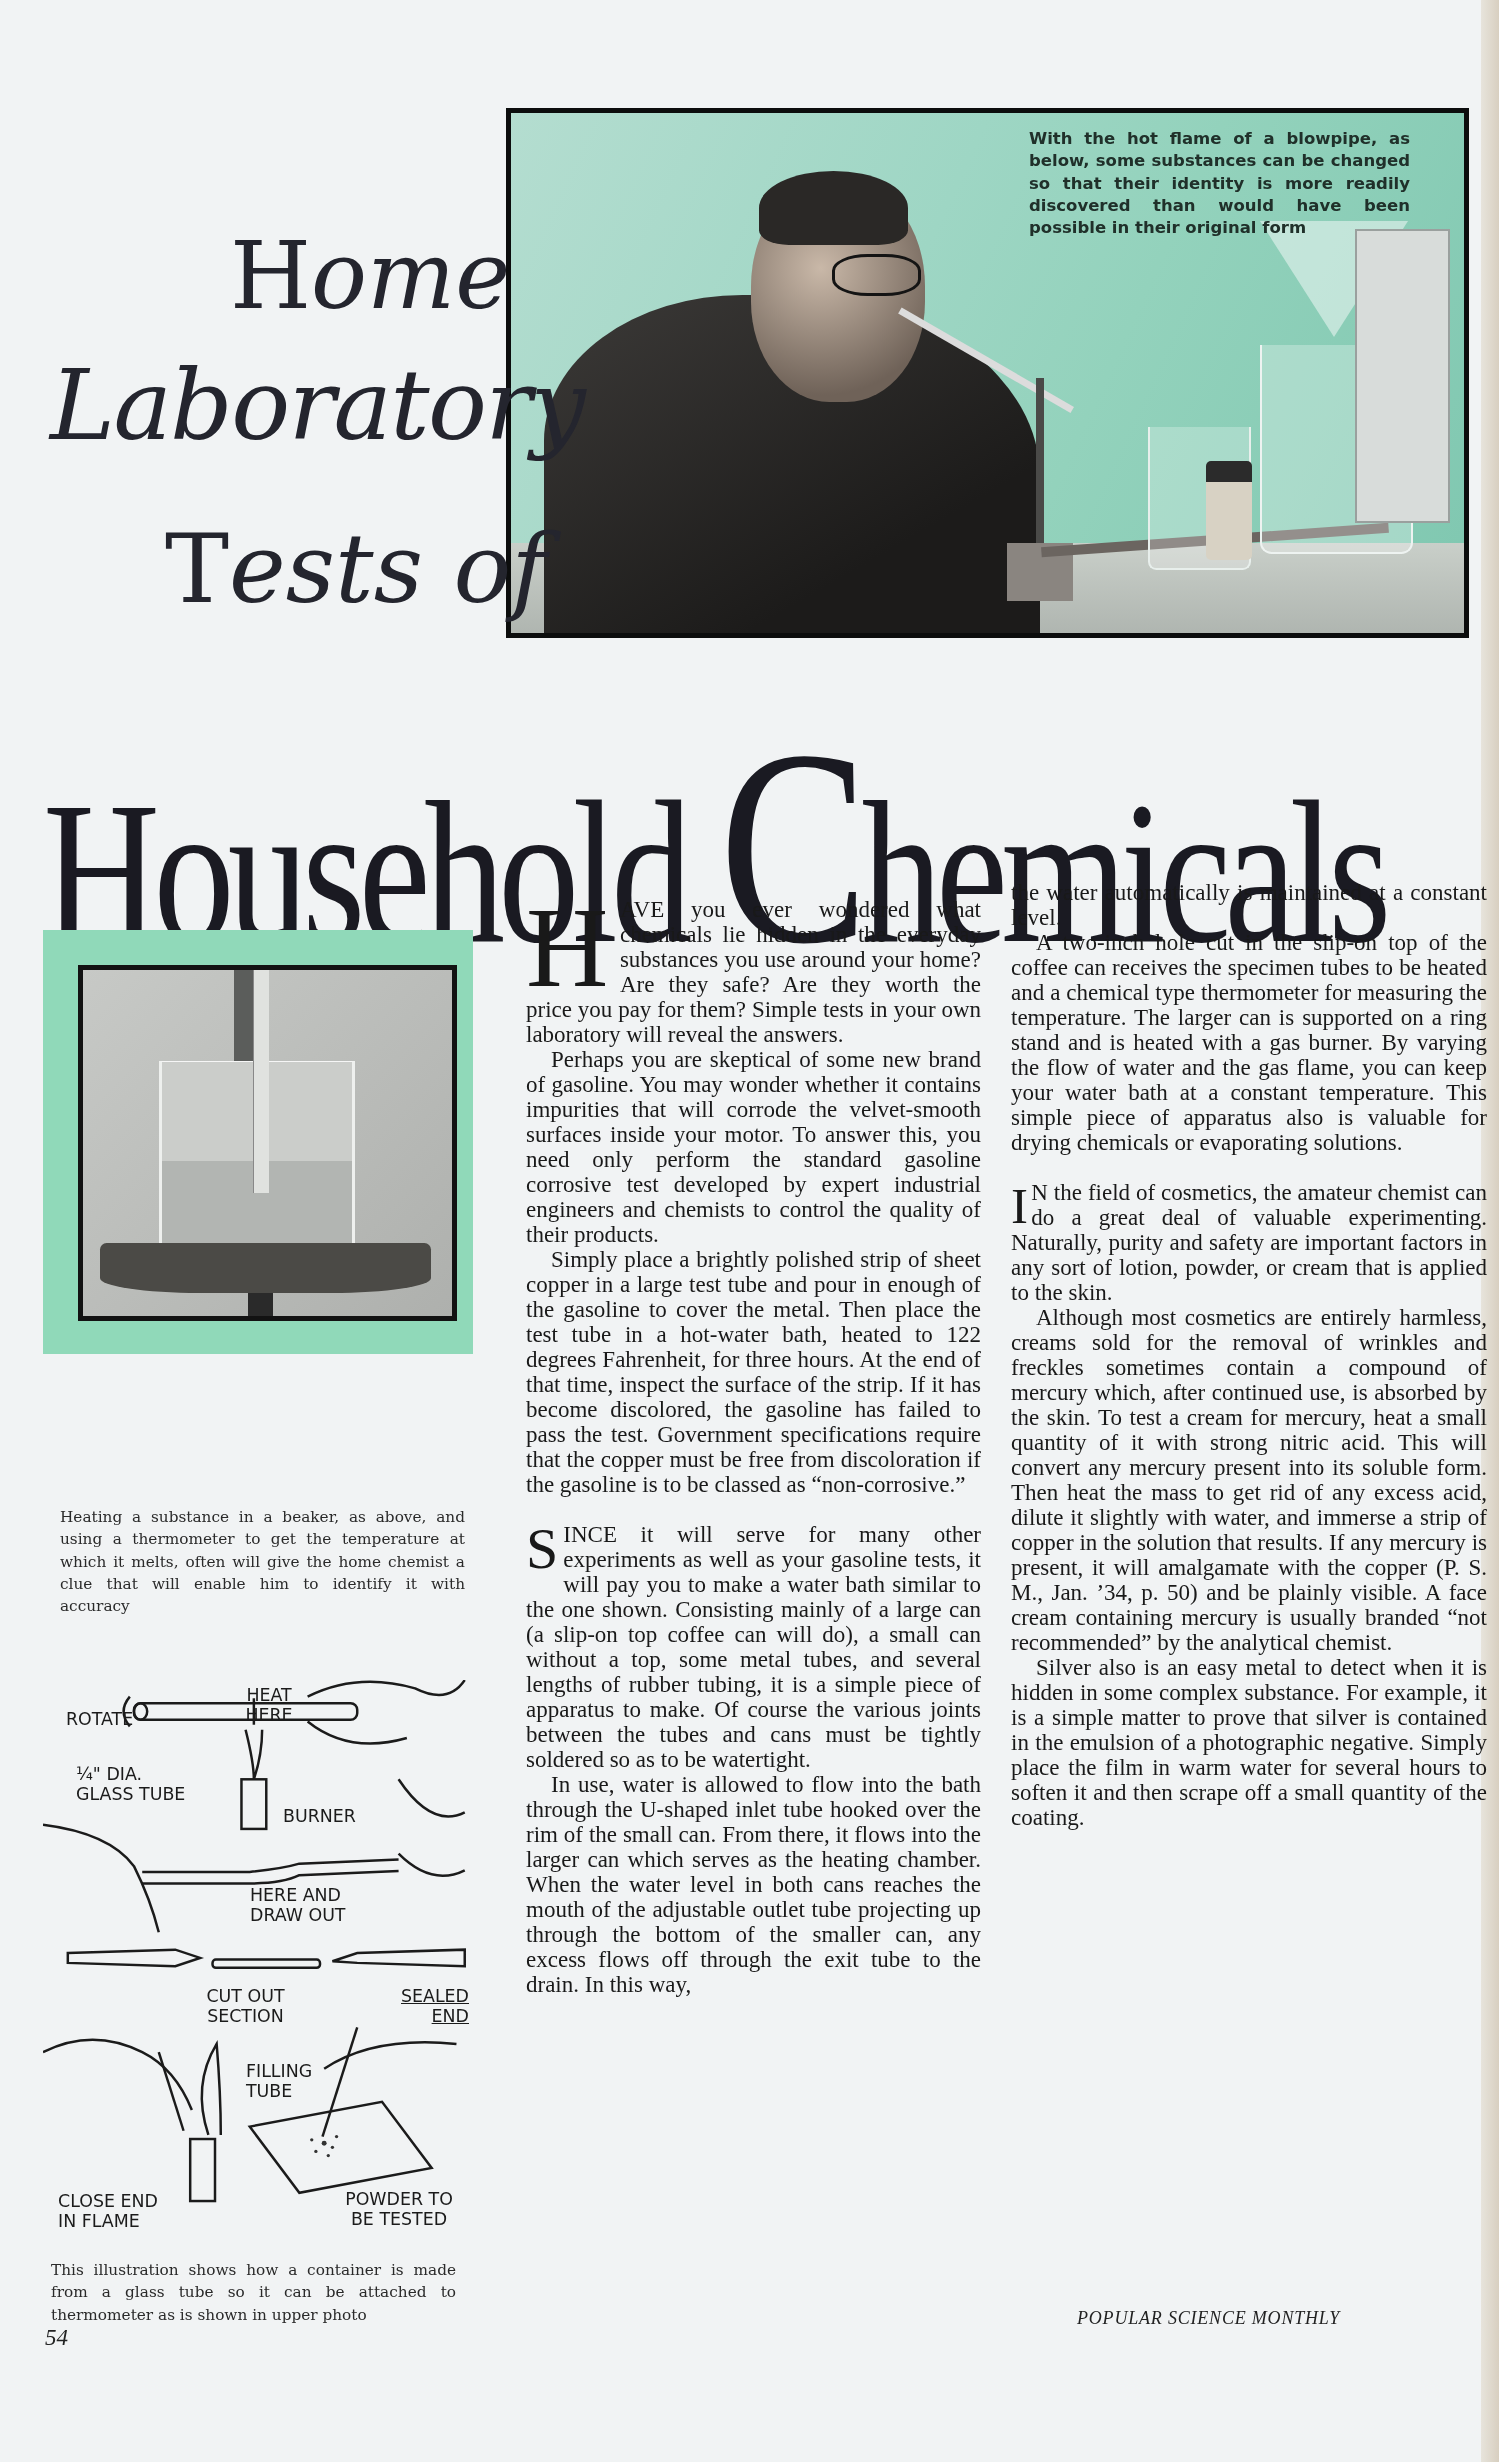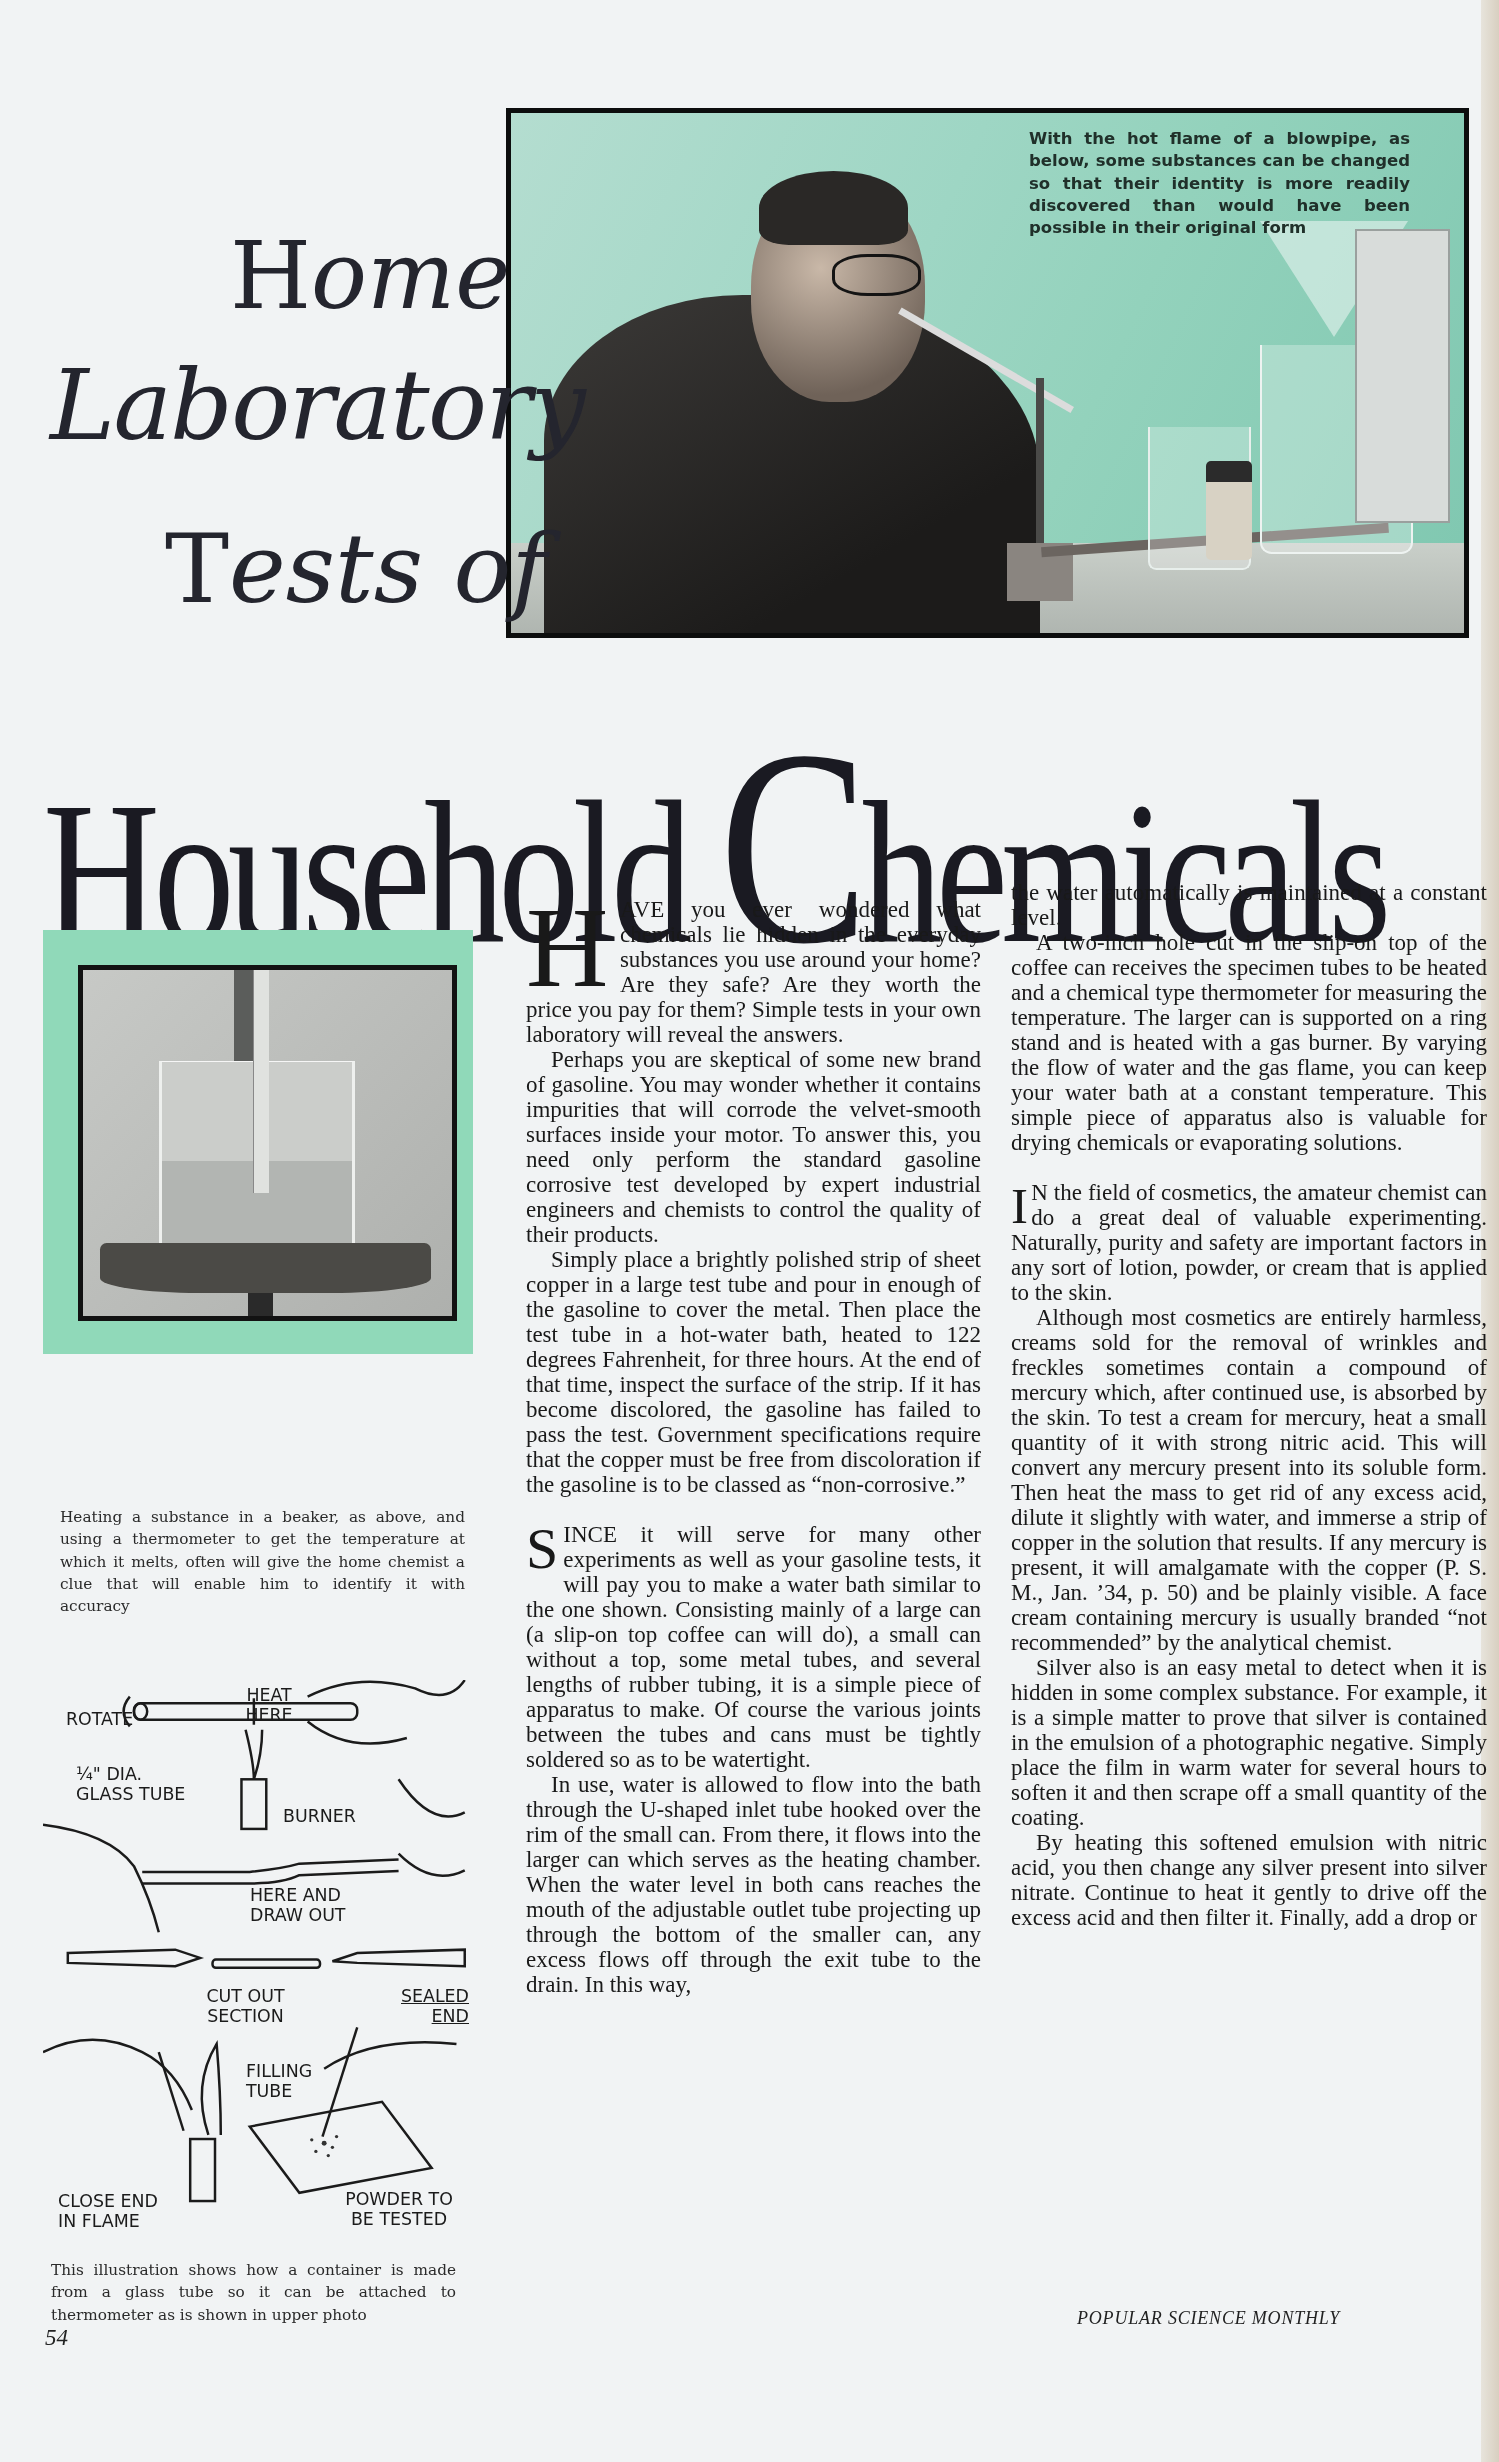--- a/index.html
+++ b/index.html
@@ -192,7 +192,6 @@
   <p class="noindent"><span class="dropcap-I">I</span><span>N the field of cosmetics, the amateur chemist can do a great deal of valuable experimenting. Naturally, purity and safety are important factors in any sort of lotion, powder, or cream that is applied to the skin.</span></p>
   <p>Although most cosmetics are entirely harmless, creams sold for the removal of wrinkles and freckles sometimes contain a compound of mercury which, after continued use, is absorbed by the skin. To test a cream for mercury, heat a small quantity of it with strong nitric acid. This will convert any mercury present into its soluble form. Then heat the mass to get rid of any excess acid, dilute it slightly with water, and immerse a strip of copper in the solution that results. If any mercury is present, it will amalgamate with the copper (P. S. M., Jan. ’34, p. 50) and be plainly visible. A face cream containing mercury is usually branded “not recommended” by the analytical chemist.</p>
   <p>Silver also is an easy metal to detect when it is hidden in some complex substance. For example, it is a simple matter to prove that silver is contained in the emulsion of a photographic negative. Simply place the film in warm water for several hours to soften it and then scrape off a small quantity of the coating.</p>
-  <p>By heating this softened emulsion with nitric acid, you then change any silver present into silver nitrate. Continue to heat it gently to drive off the excess acid and then filter it. Finally, add a drop or</p>
 </div>
 
 <div class="footer-page">54</div>

